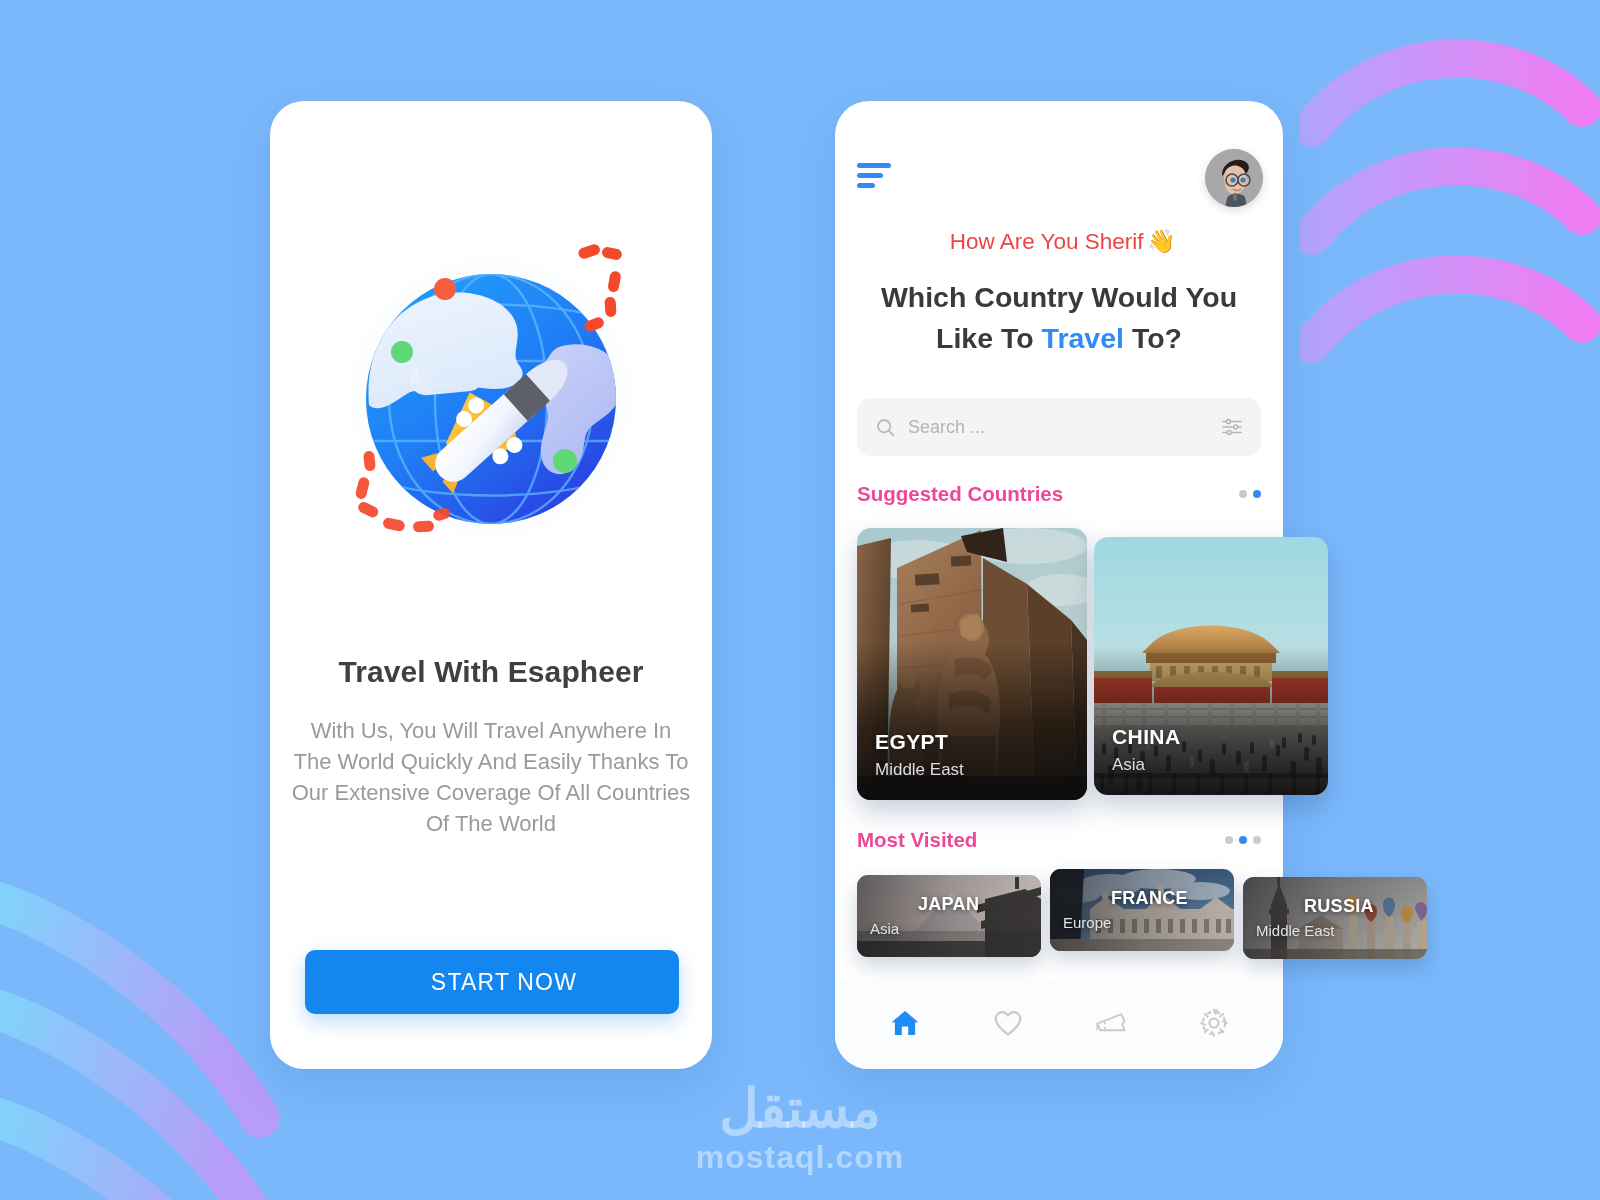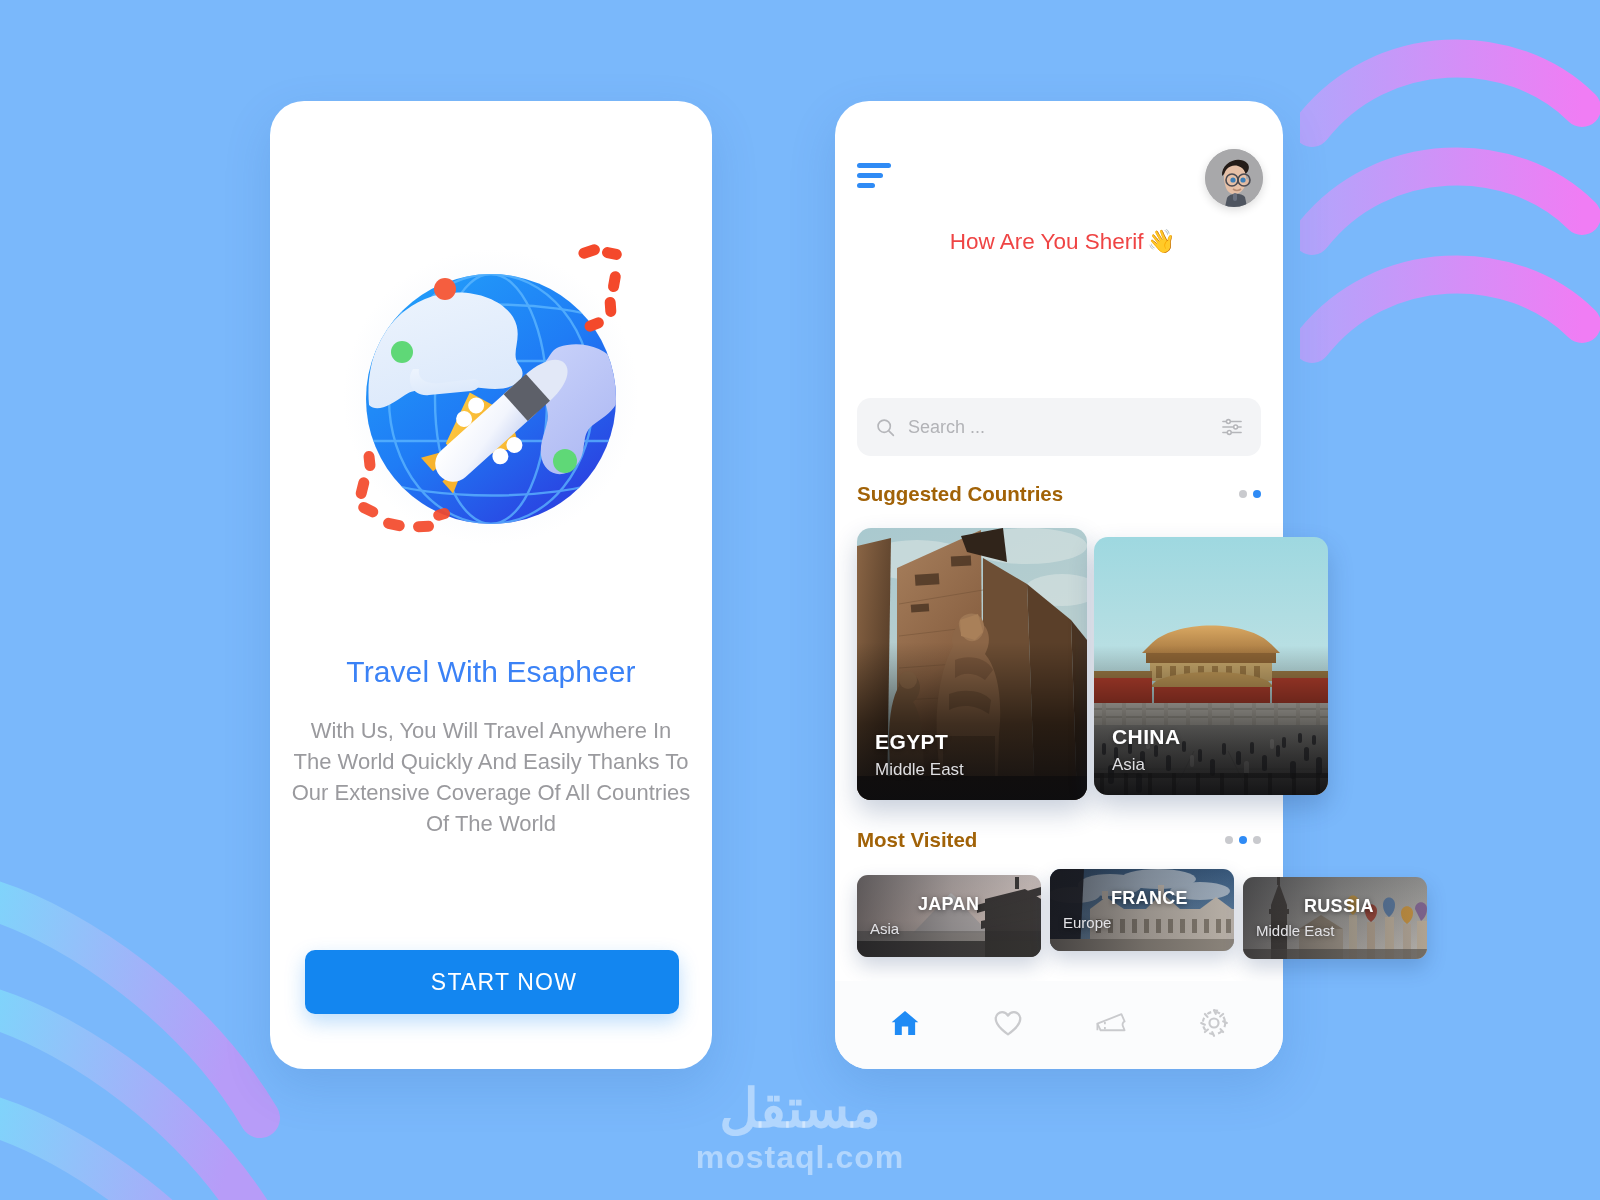--- a/index.html
+++ b/index.html
@@ -423,6 +423,10 @@
       <span>How Are You Sherif</span><span class="wave-emoji">👋</span>
     </div>
 
+    <div class="r-title">
+      <div>Which Country Would You</div>
+      <div><span>Like To </span><span class="accent">Travel</span><span> To?</span></div>
+    </div>
 
     <div class="search-bar">
       <span class="ico-grey">

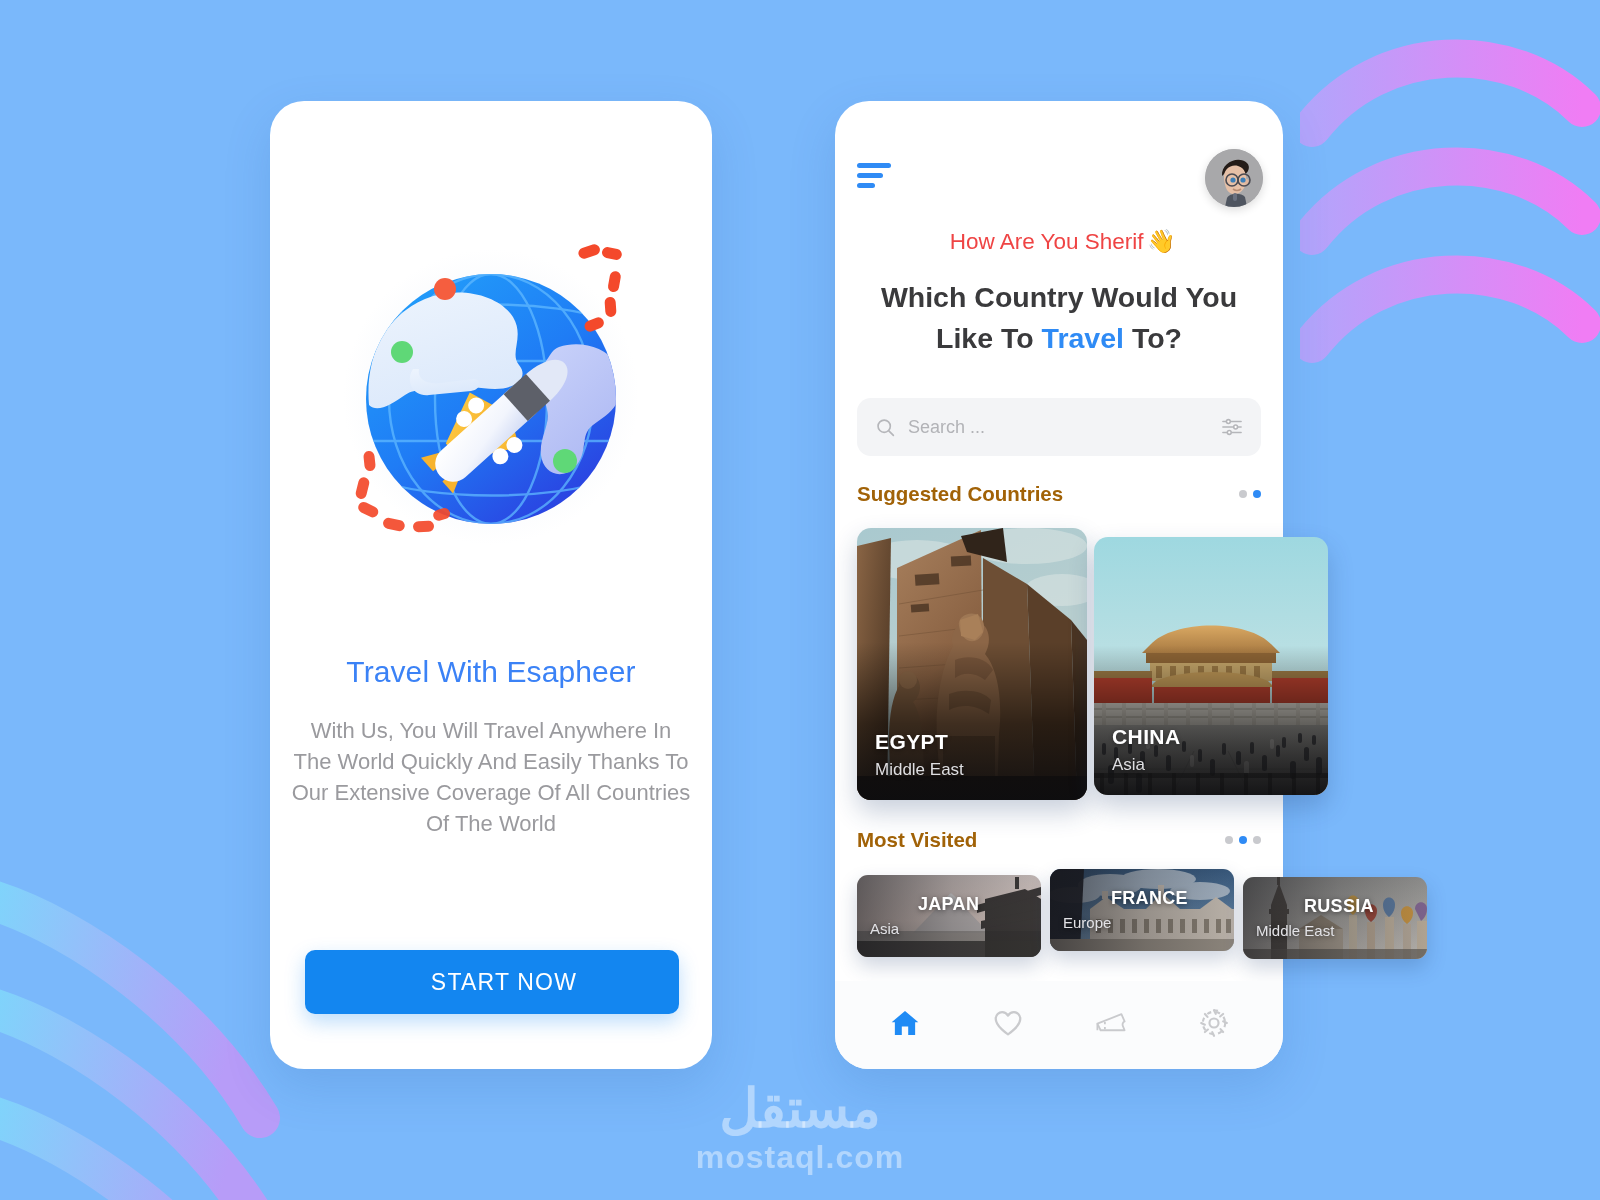--- a/index.html
+++ b/index.html
@@ -177,7 +177,7 @@
     display: flex; align-items: center; justify-content: space-between;
   }
   .sec-head .sec-title {
-    font-size: 20.5px; font-weight: 700; color: #a16207;
+    font-size: 20.5px; font-weight: 700; color: #ec4899;
   }
   .dots { display: flex; gap: 6px; align-items: center; }
   .dots i { width: 8px; height: 8px; border-radius: 50%; background: #c9cace; display:block; }

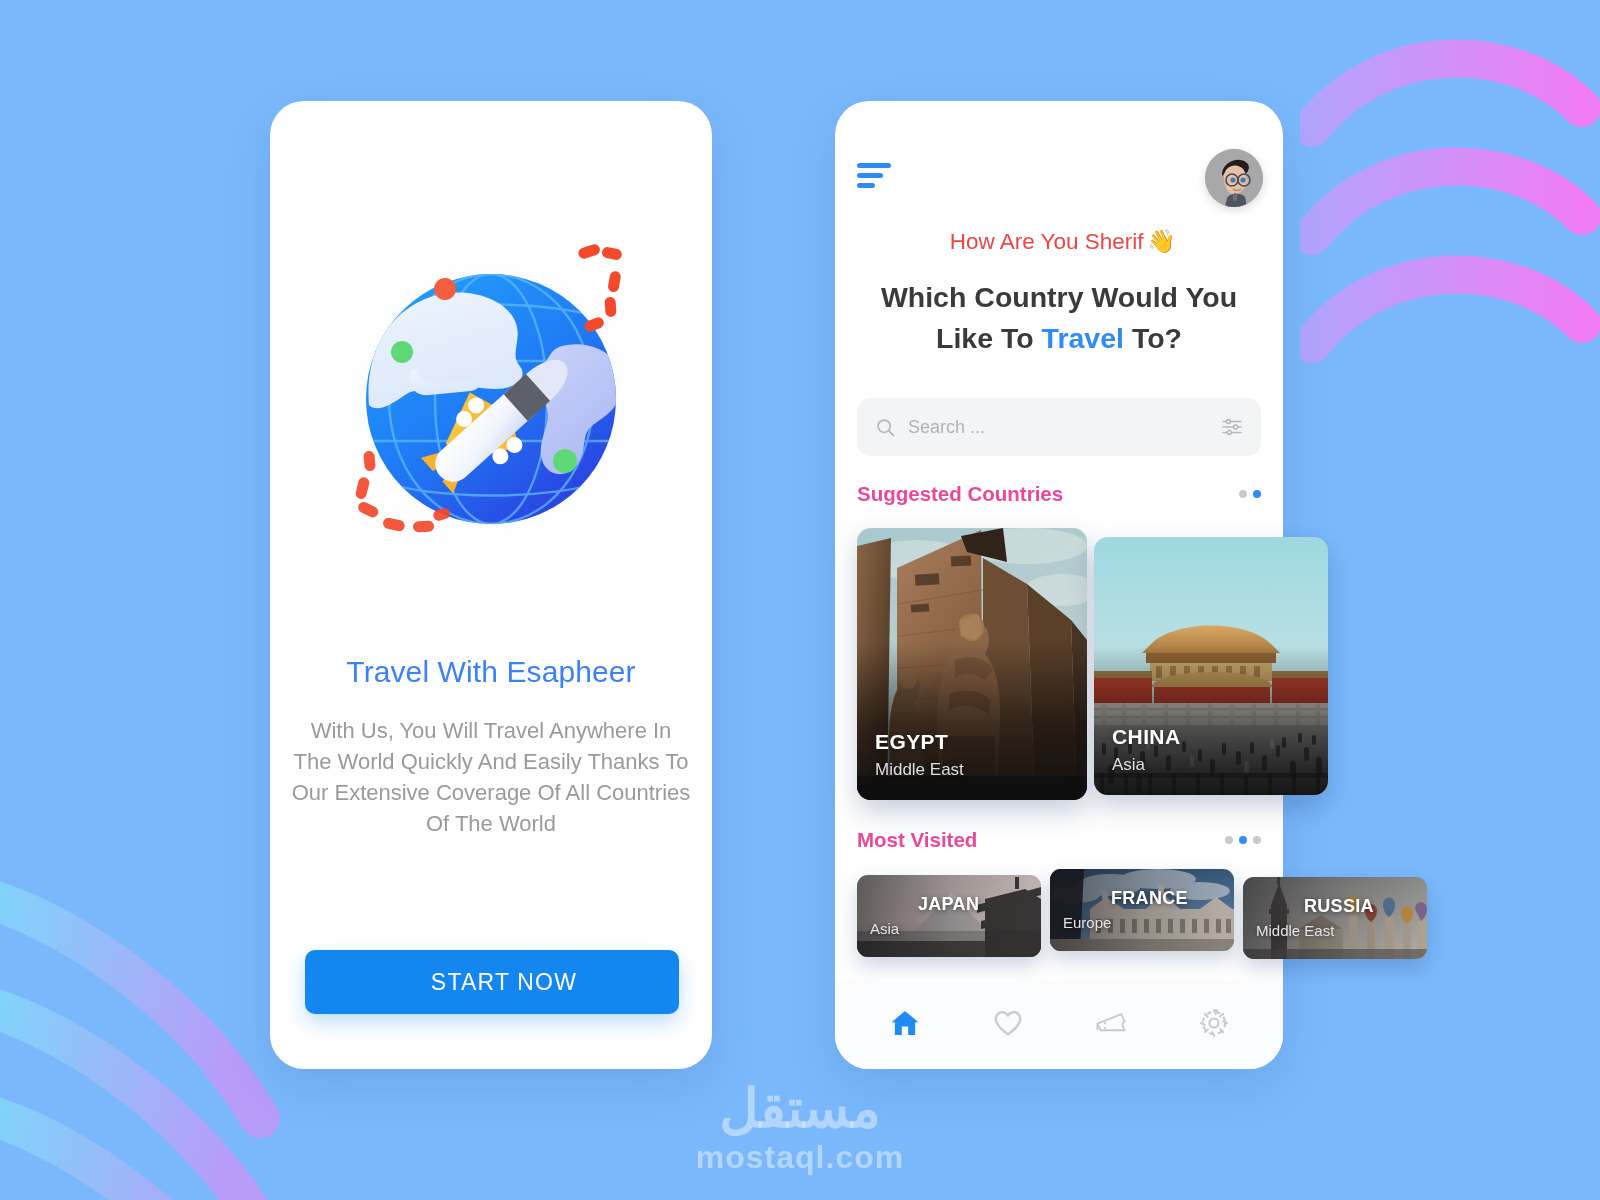--- a/index.html
+++ b/index.html
@@ -72,8 +72,8 @@
   .left-title {
     margin-top: 96px;
     font-size: 30px;
-    font-weight: 400;
-    color: #3b82f6;
+    font-weight: 700;
+    color: #404040;
     letter-spacing: 0.1px;
   }
   .left-sub {

